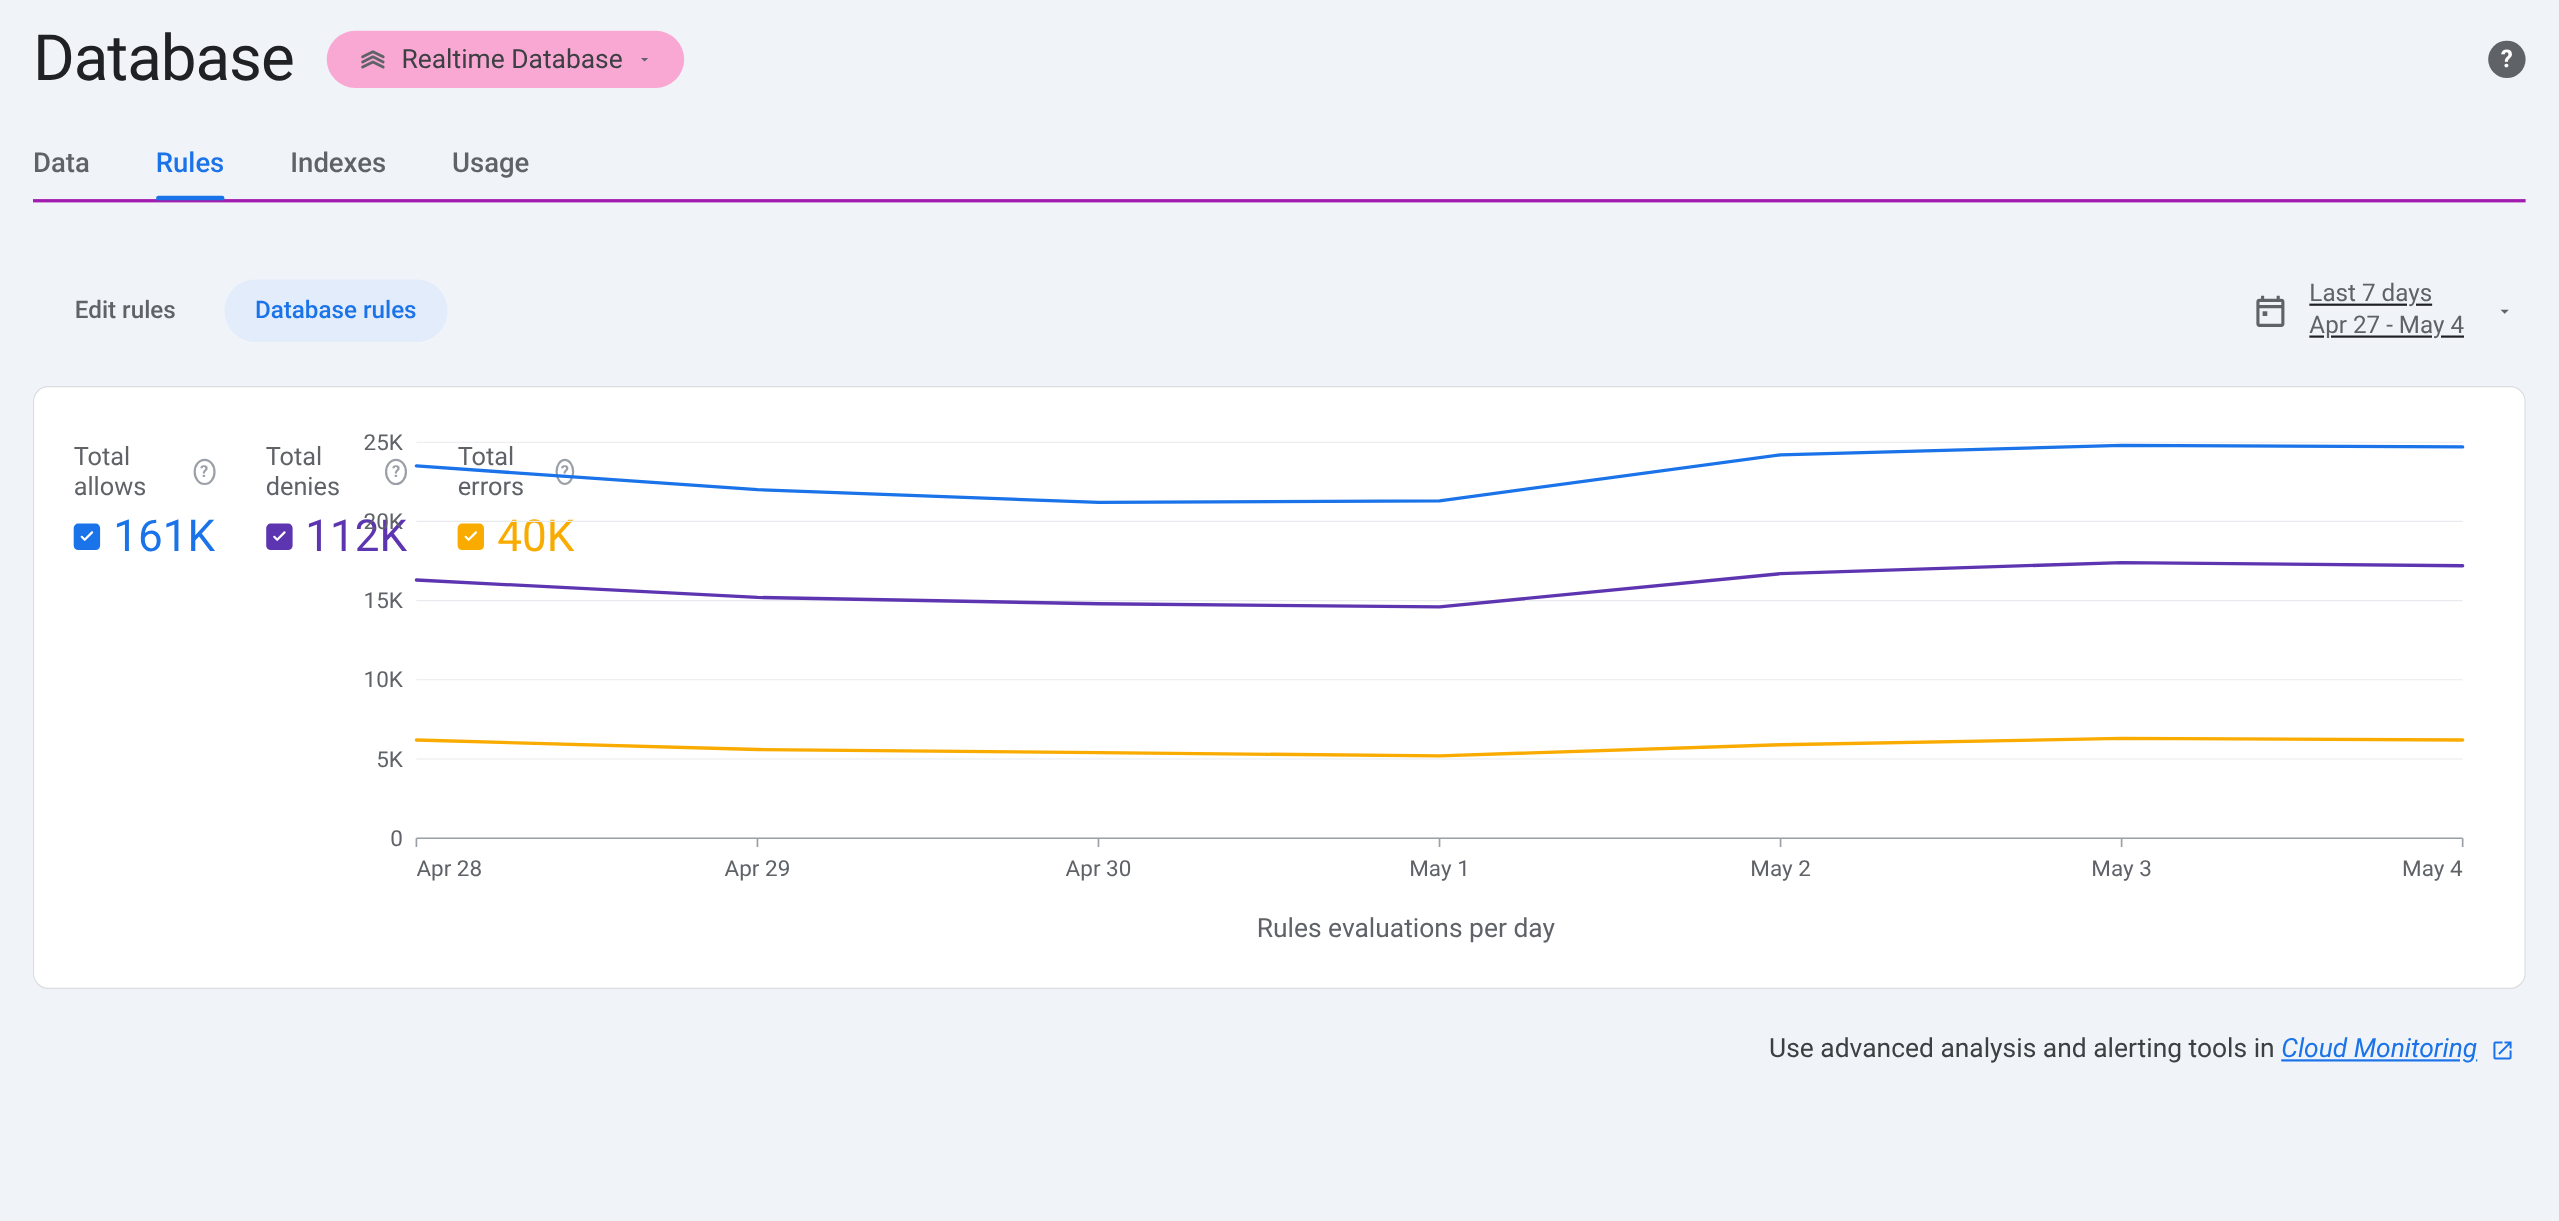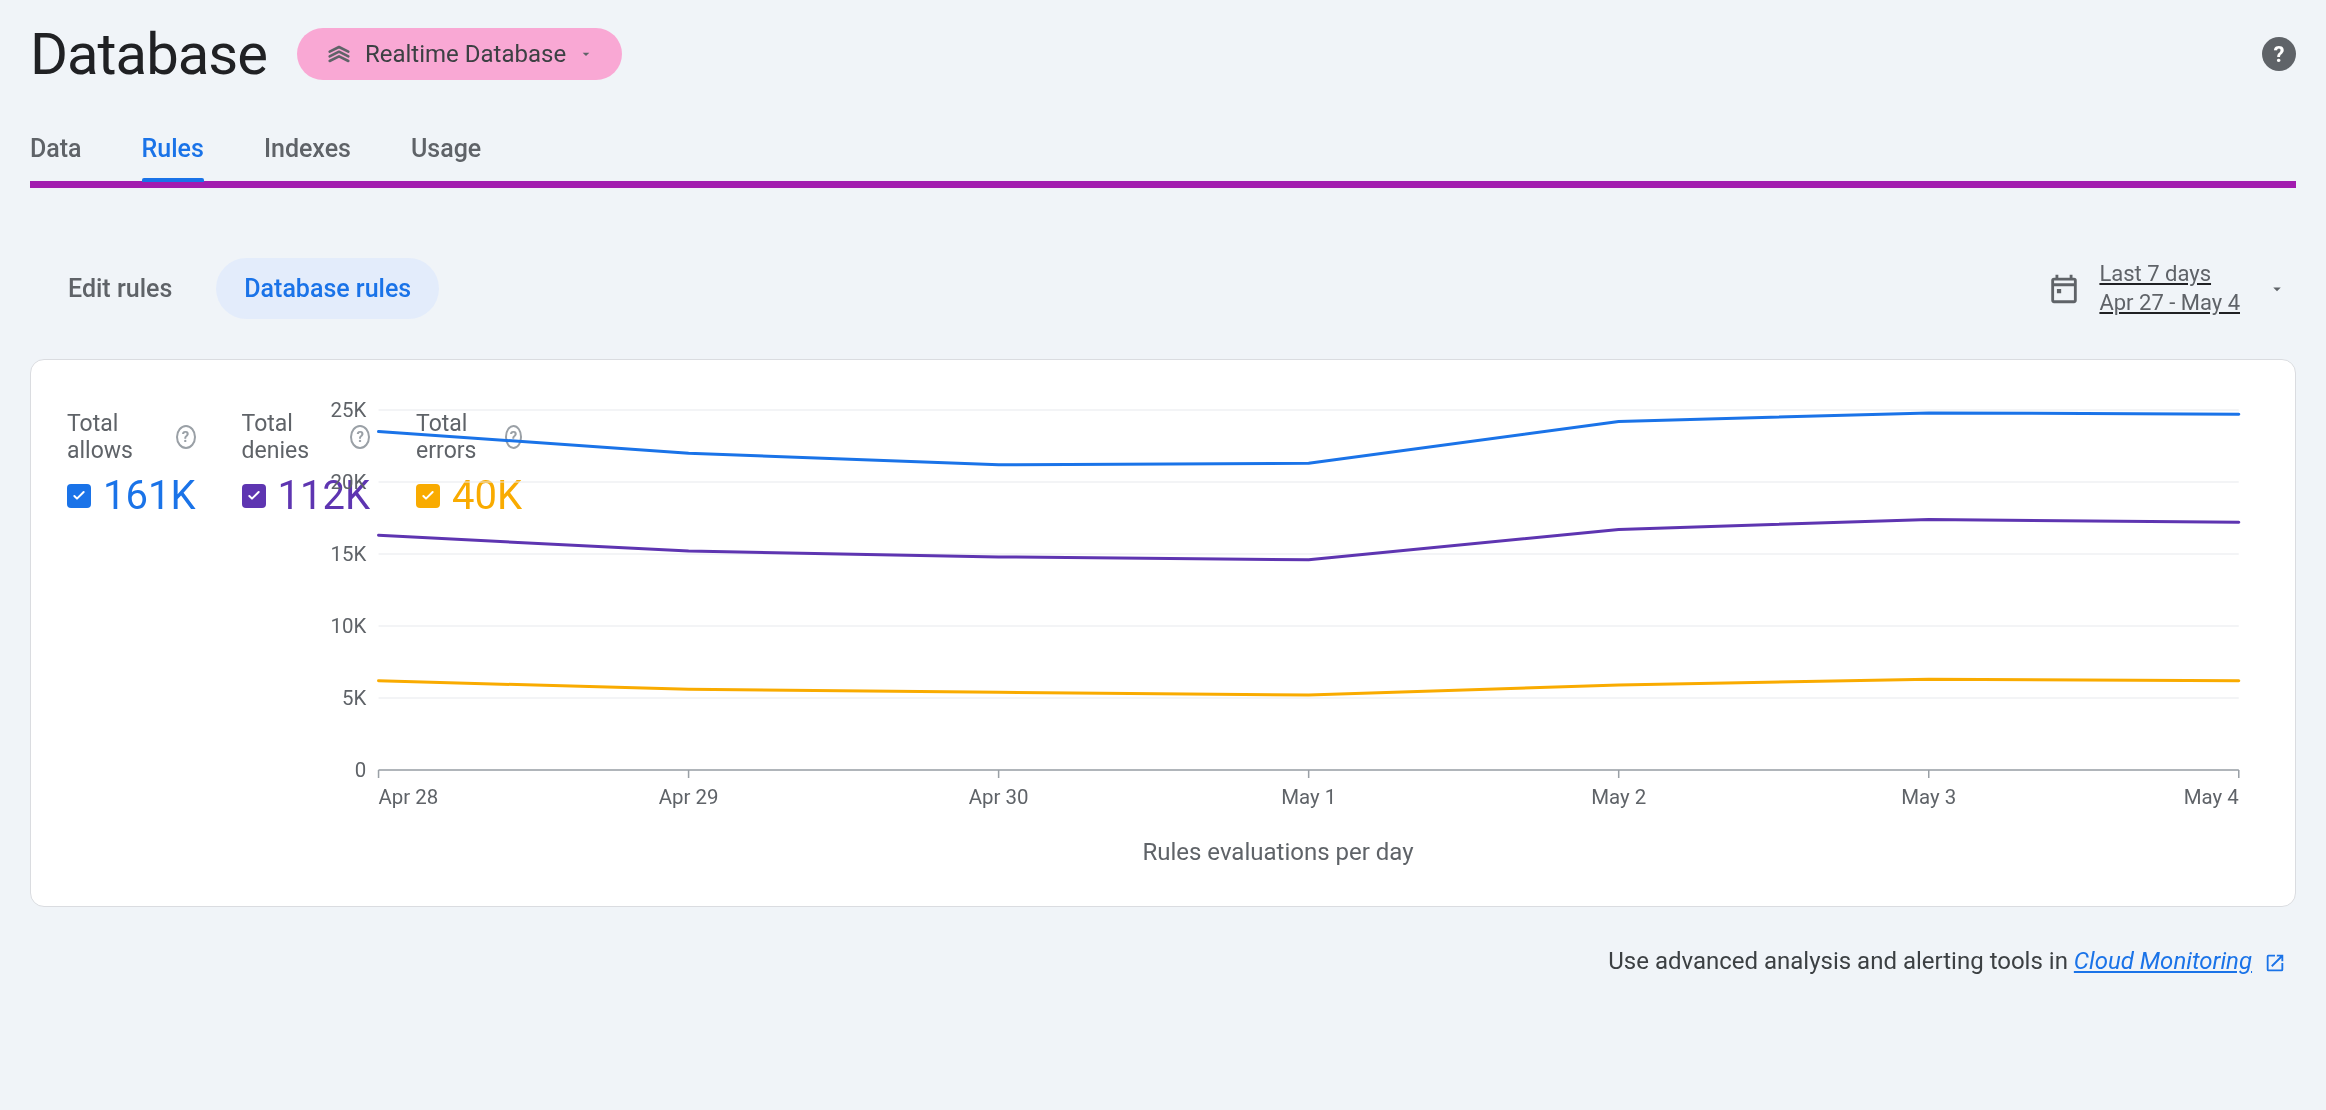--- a/index.html
+++ b/index.html
@@ -50,7 +50,7 @@
 .tabs {
   display: flex;
   gap: 60px;
-  border-bottom: 7px solid #a21caf;
+  border-bottom: 3px solid #a21caf;
   margin-top: 24px;
 }
 .tab {

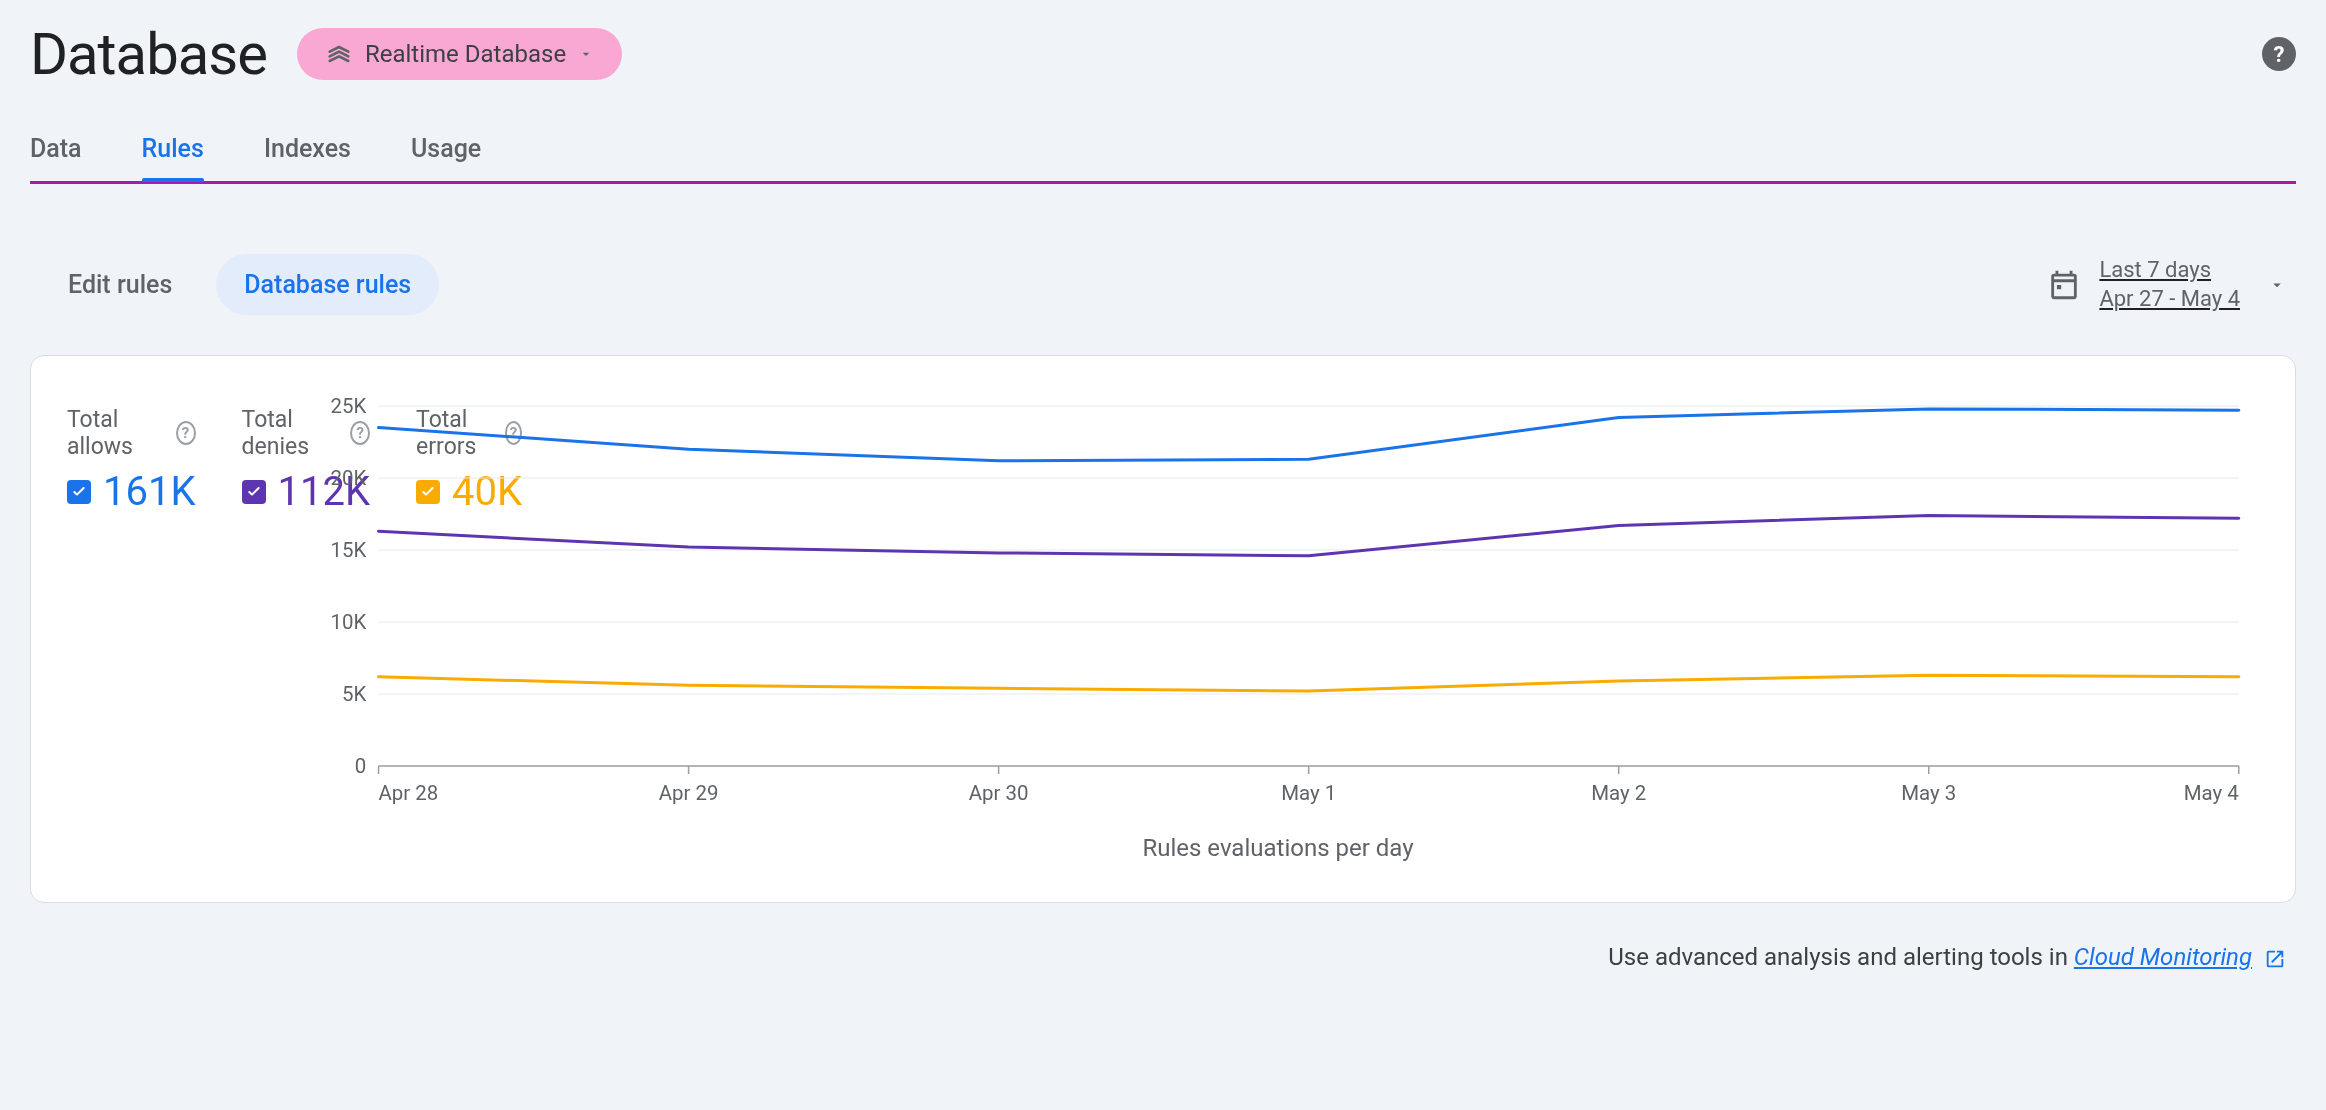--- a/index.html
+++ b/index.html
@@ -81,7 +81,7 @@
 .subtabs { display: flex; gap: 16px; }
 .subtab {
   padding: 16px 28px;
-  font-size: 25px;
+  font-size: 22px;
   font-weight: 500;
   color: #5f6368;
   border-radius: 40px;

